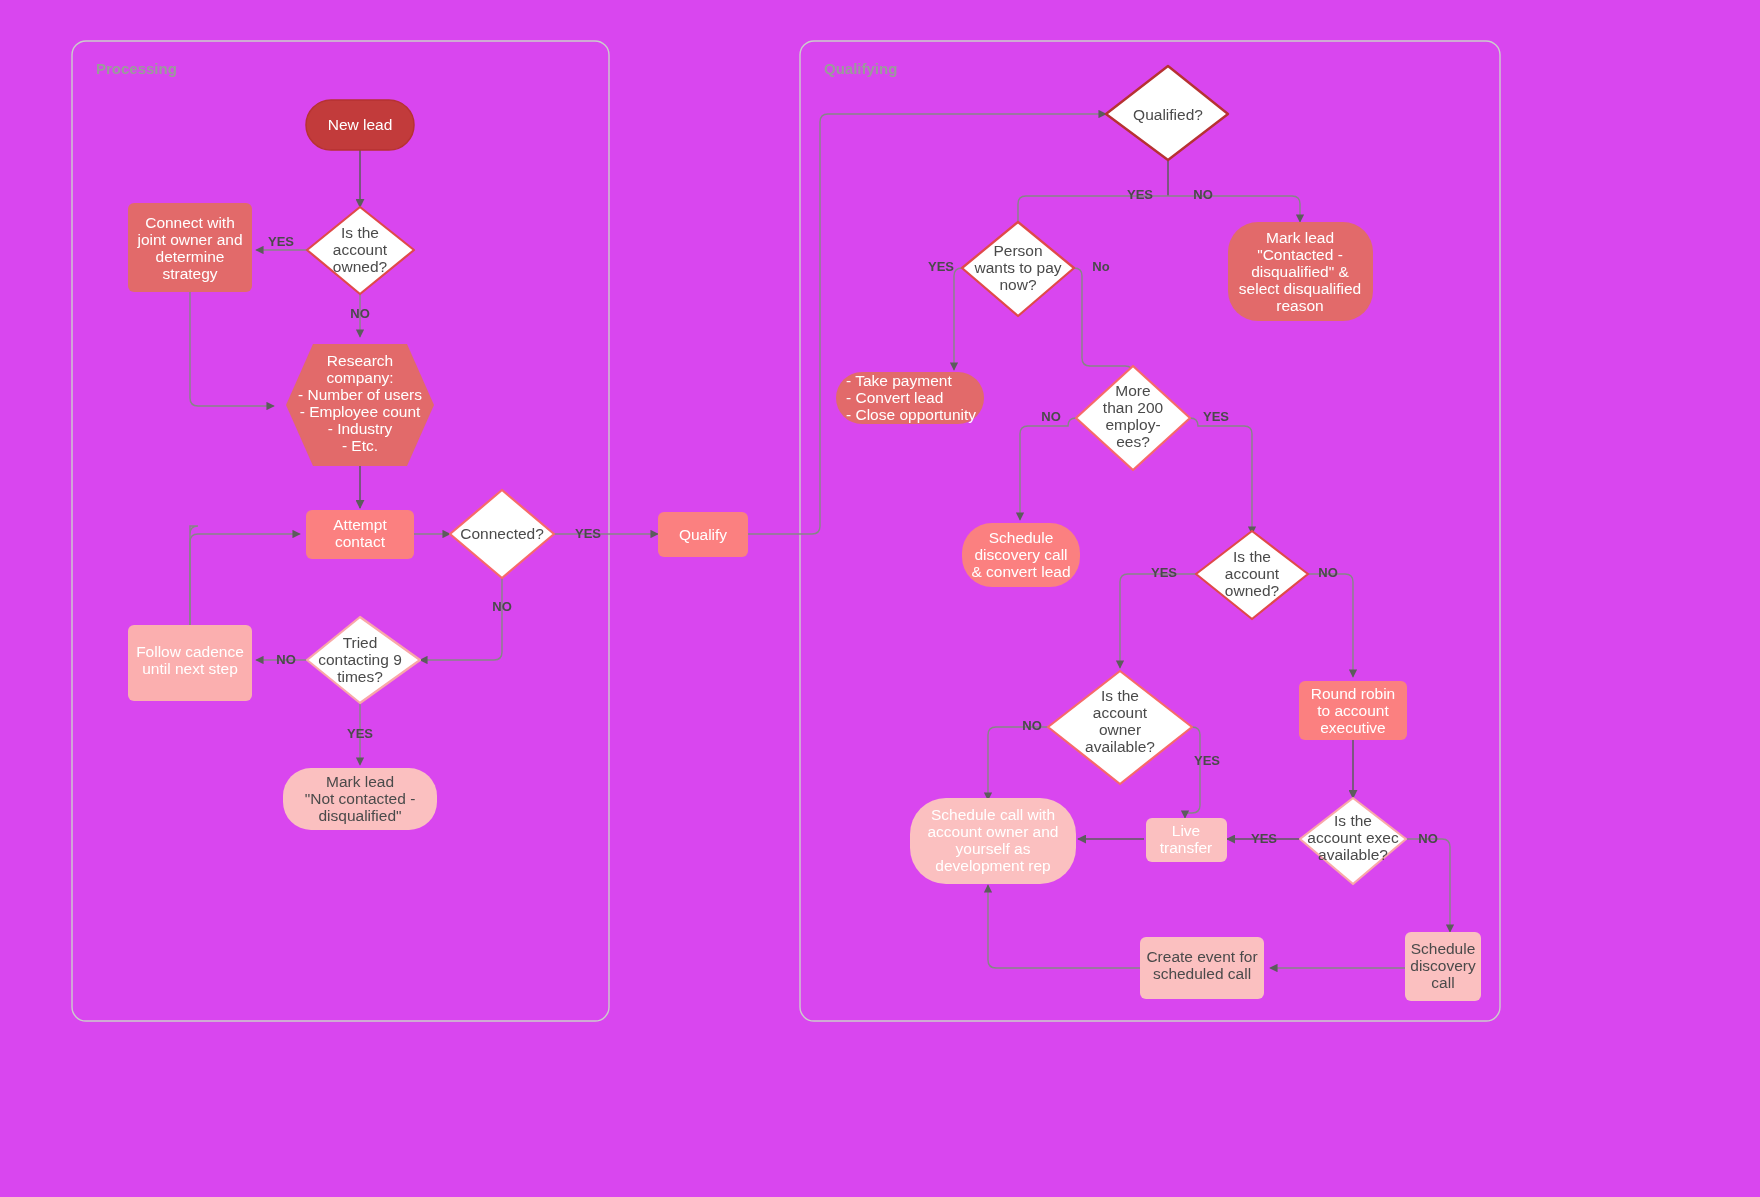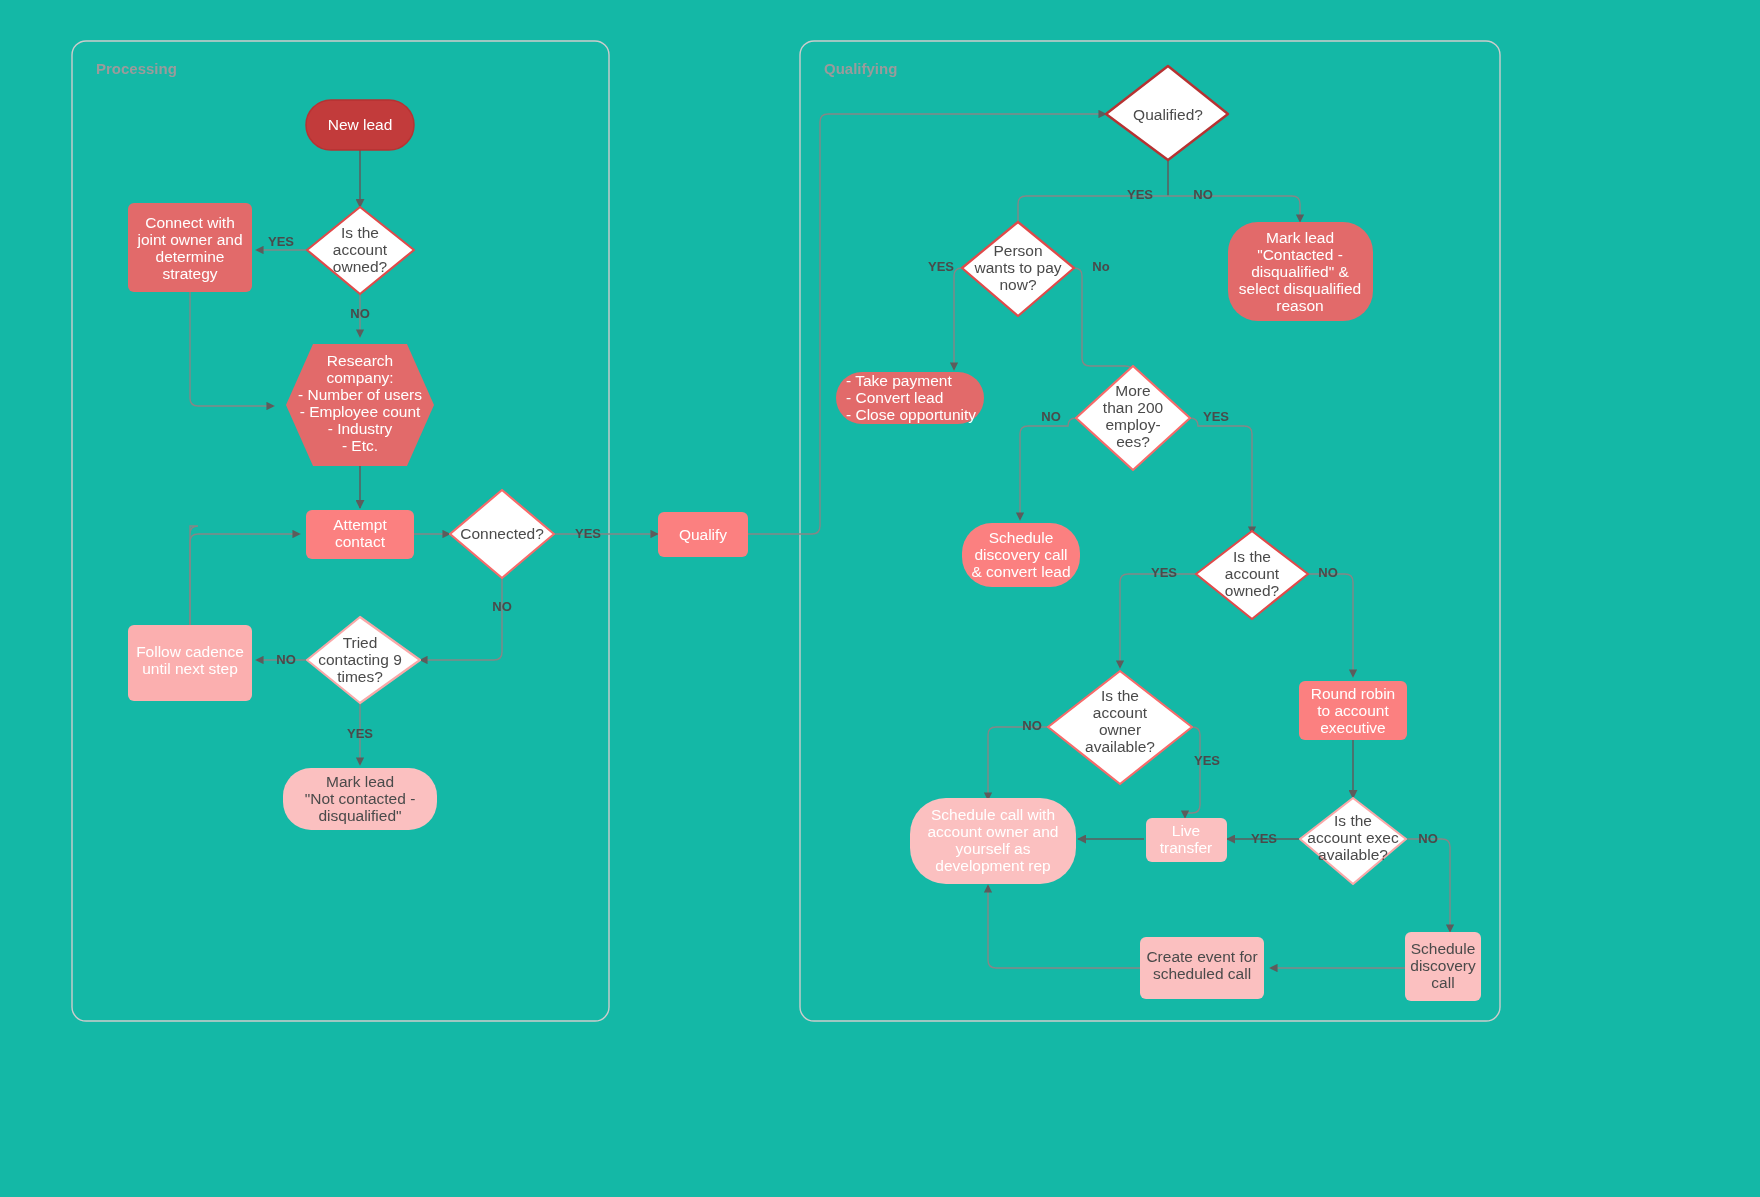--- a/index.html
+++ b/index.html
@@ -5,7 +5,7 @@
   html,body{margin:0;padding:0;background:#ffffff;}
   body{width:1760px;height:1197px;overflow:hidden;
        font-family:"Liberation Sans","DejaVu Sans",sans-serif;}
-  #stage{position:relative;width:1760px;height:1197px;background:#14b8a6;}
+  #stage{position:relative;width:1760px;height:1197px;background:#d946ef;}
   svg{position:absolute;top:0;left:0;width:1760px;height:1197px;}
   .lane-label{font-size:15px;font-weight:bold;fill:#9b9b9b;}
   .node-text{font-size:15.5px;fill:#ffffff;text-anchor:middle;}

